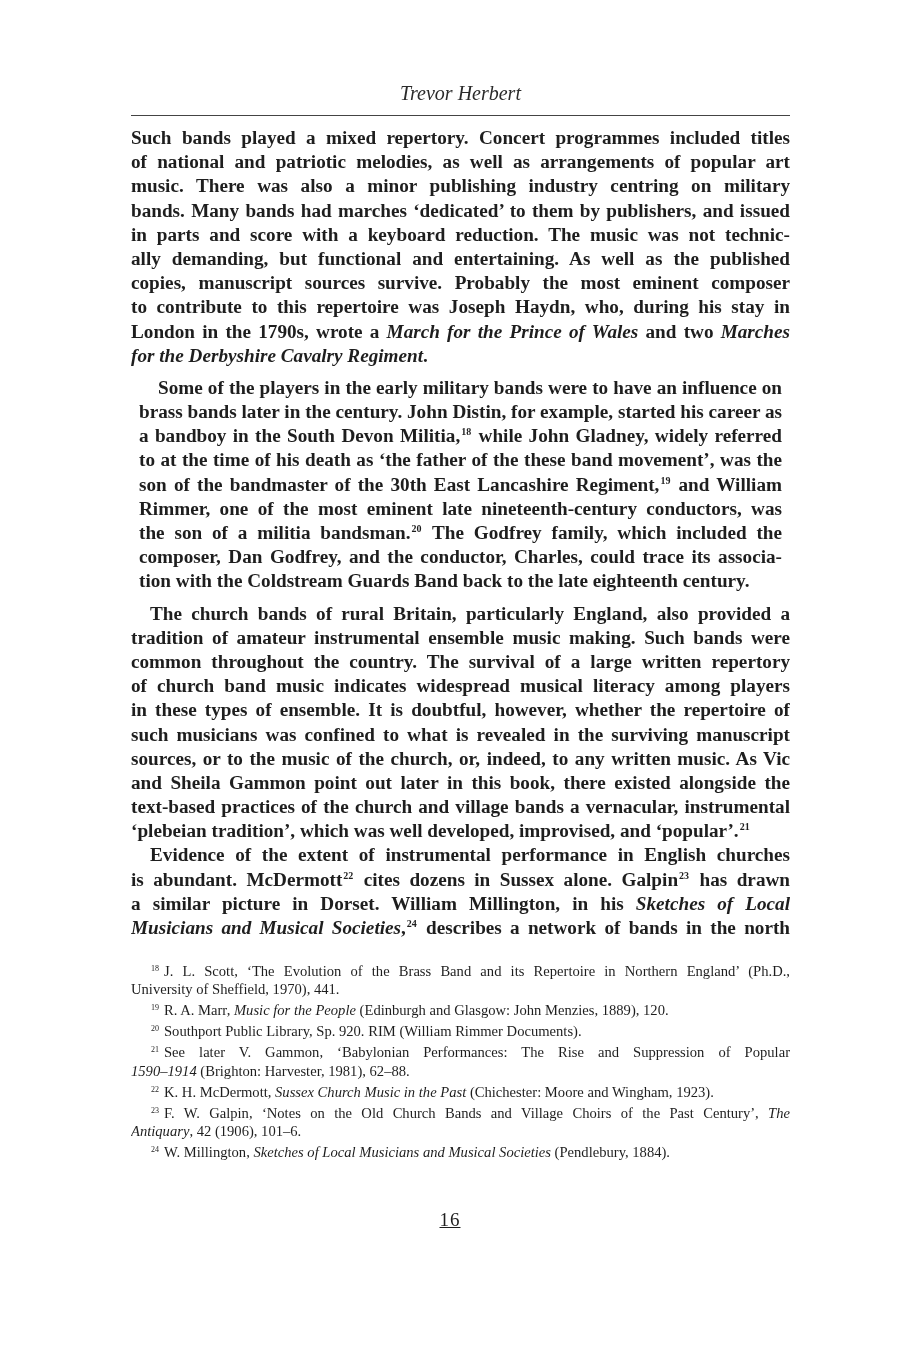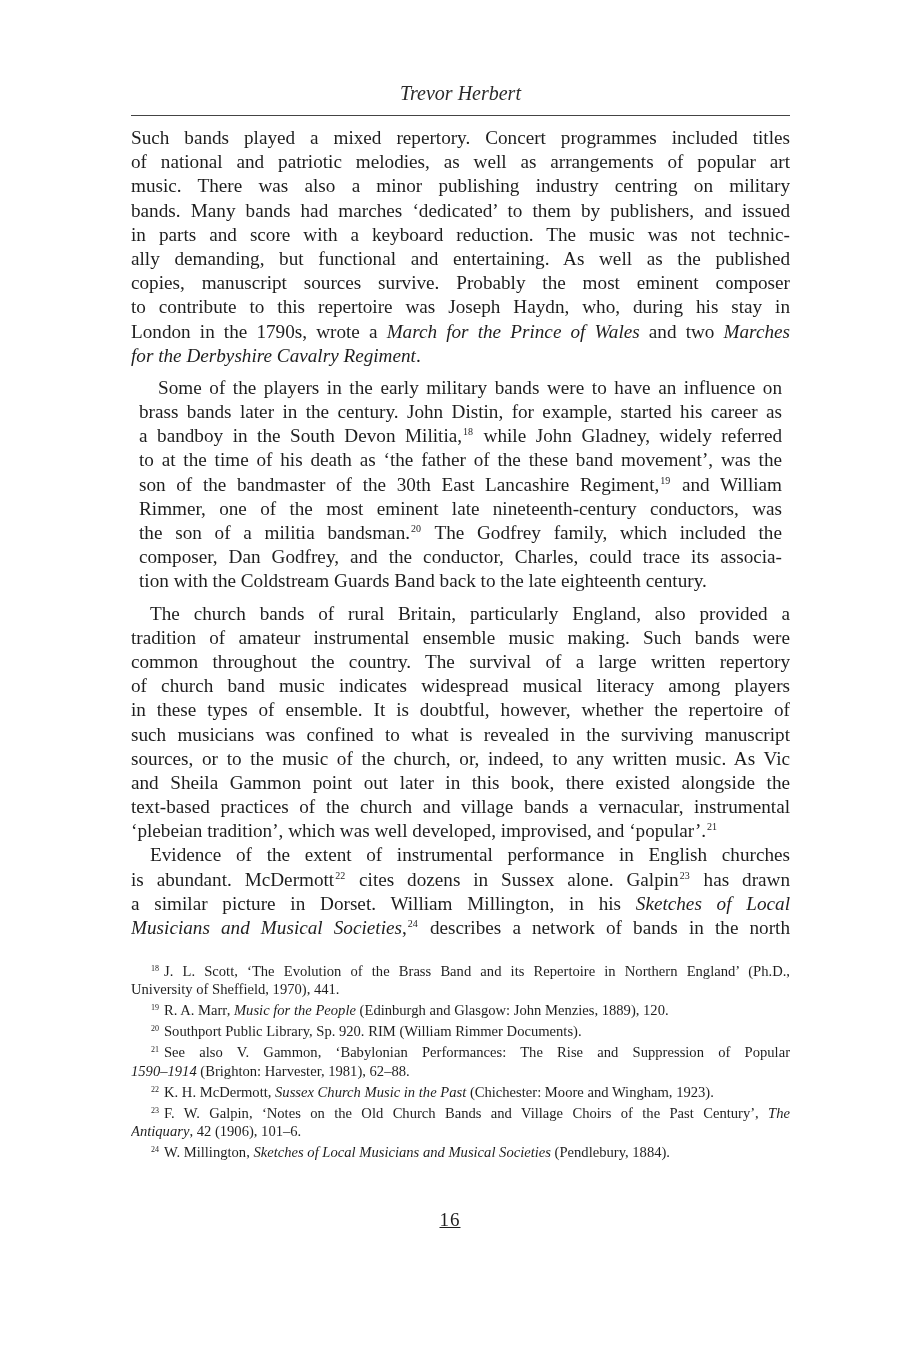--- a/index.html
+++ b/index.html
@@ -11,7 +11,7 @@
                border-top: 1.2px solid #444; }
   .body-text { position: absolute; left: 131px; width: 659px; top: 126px; }
   .line { display: block; height: 24.2px; line-height: 24.2px; font-size: 19.2px;
-          text-align: justify; text-align-last: justify; white-space: nowrap; }
+          text-align: justify; text-align-last: justify; white-space: nowrap; font-weight: bold; }
   .line.last { text-align-last: left; }
   .line.indent { padding-left: 19px; }
   .body-text .line { white-space: normal; overflow: hidden; }

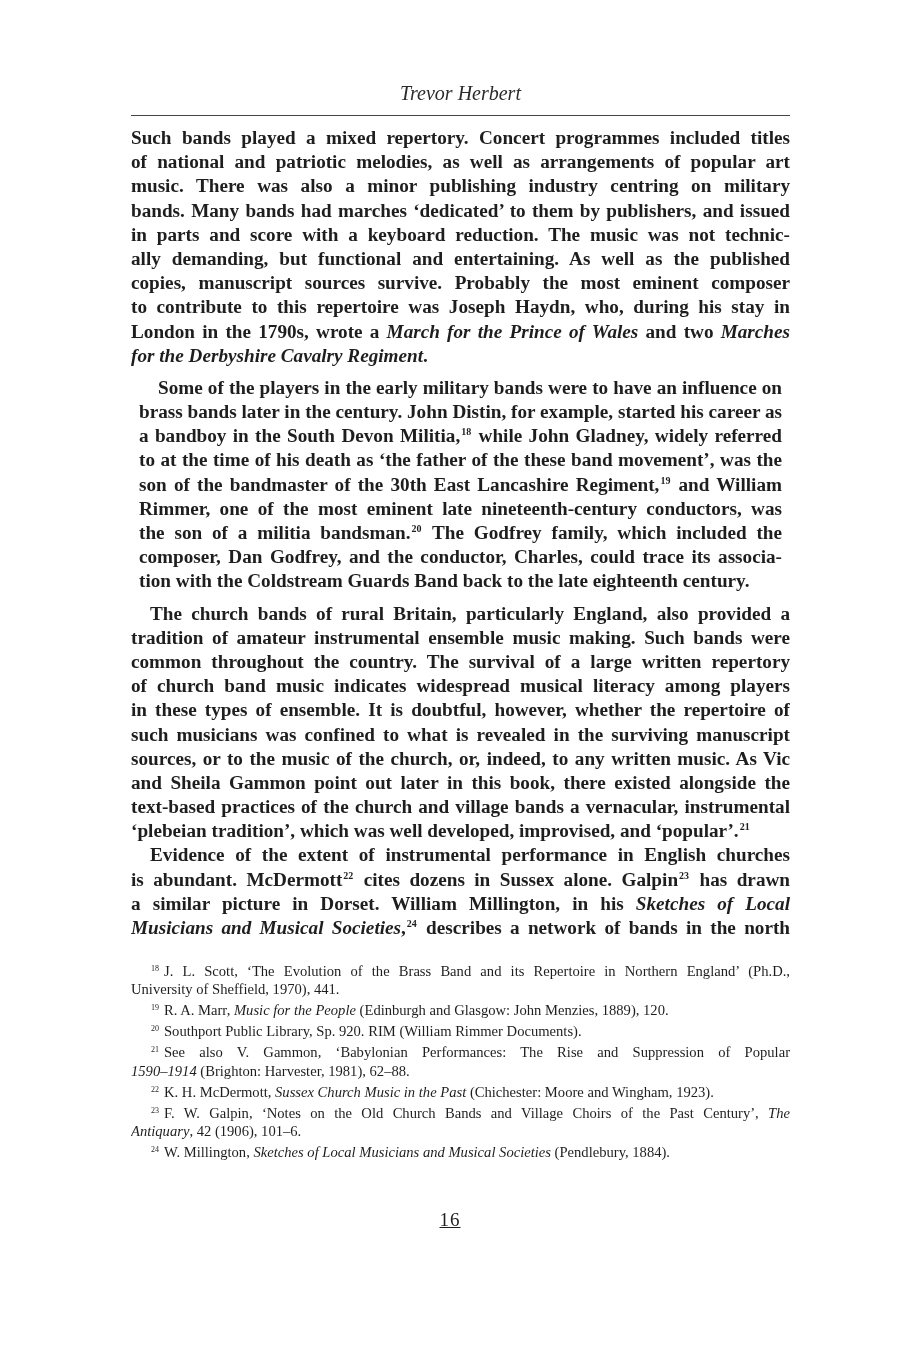--- a/index.html
+++ b/index.html
@@ -100,7 +100,7 @@
   <span class="gap"></span>
 
   <div>
-    <span class="fline indent"><span class="sup">21</span><span>See also V. Gammon, ‘Babylonian Performances: The Rise and Suppression of Popular</span></span>
+    <span class="fline indent"><span class="sup">21</span><span>See later V. Gammon, ‘Babylonian Performances: The Rise and Suppression of Popular</span></span>
     <span class="fline last"><i>1590–1914</i><span> (Brighton: Harvester, 1981), 62–88.</span></span>
   </div>
   <span class="gap"></span>

